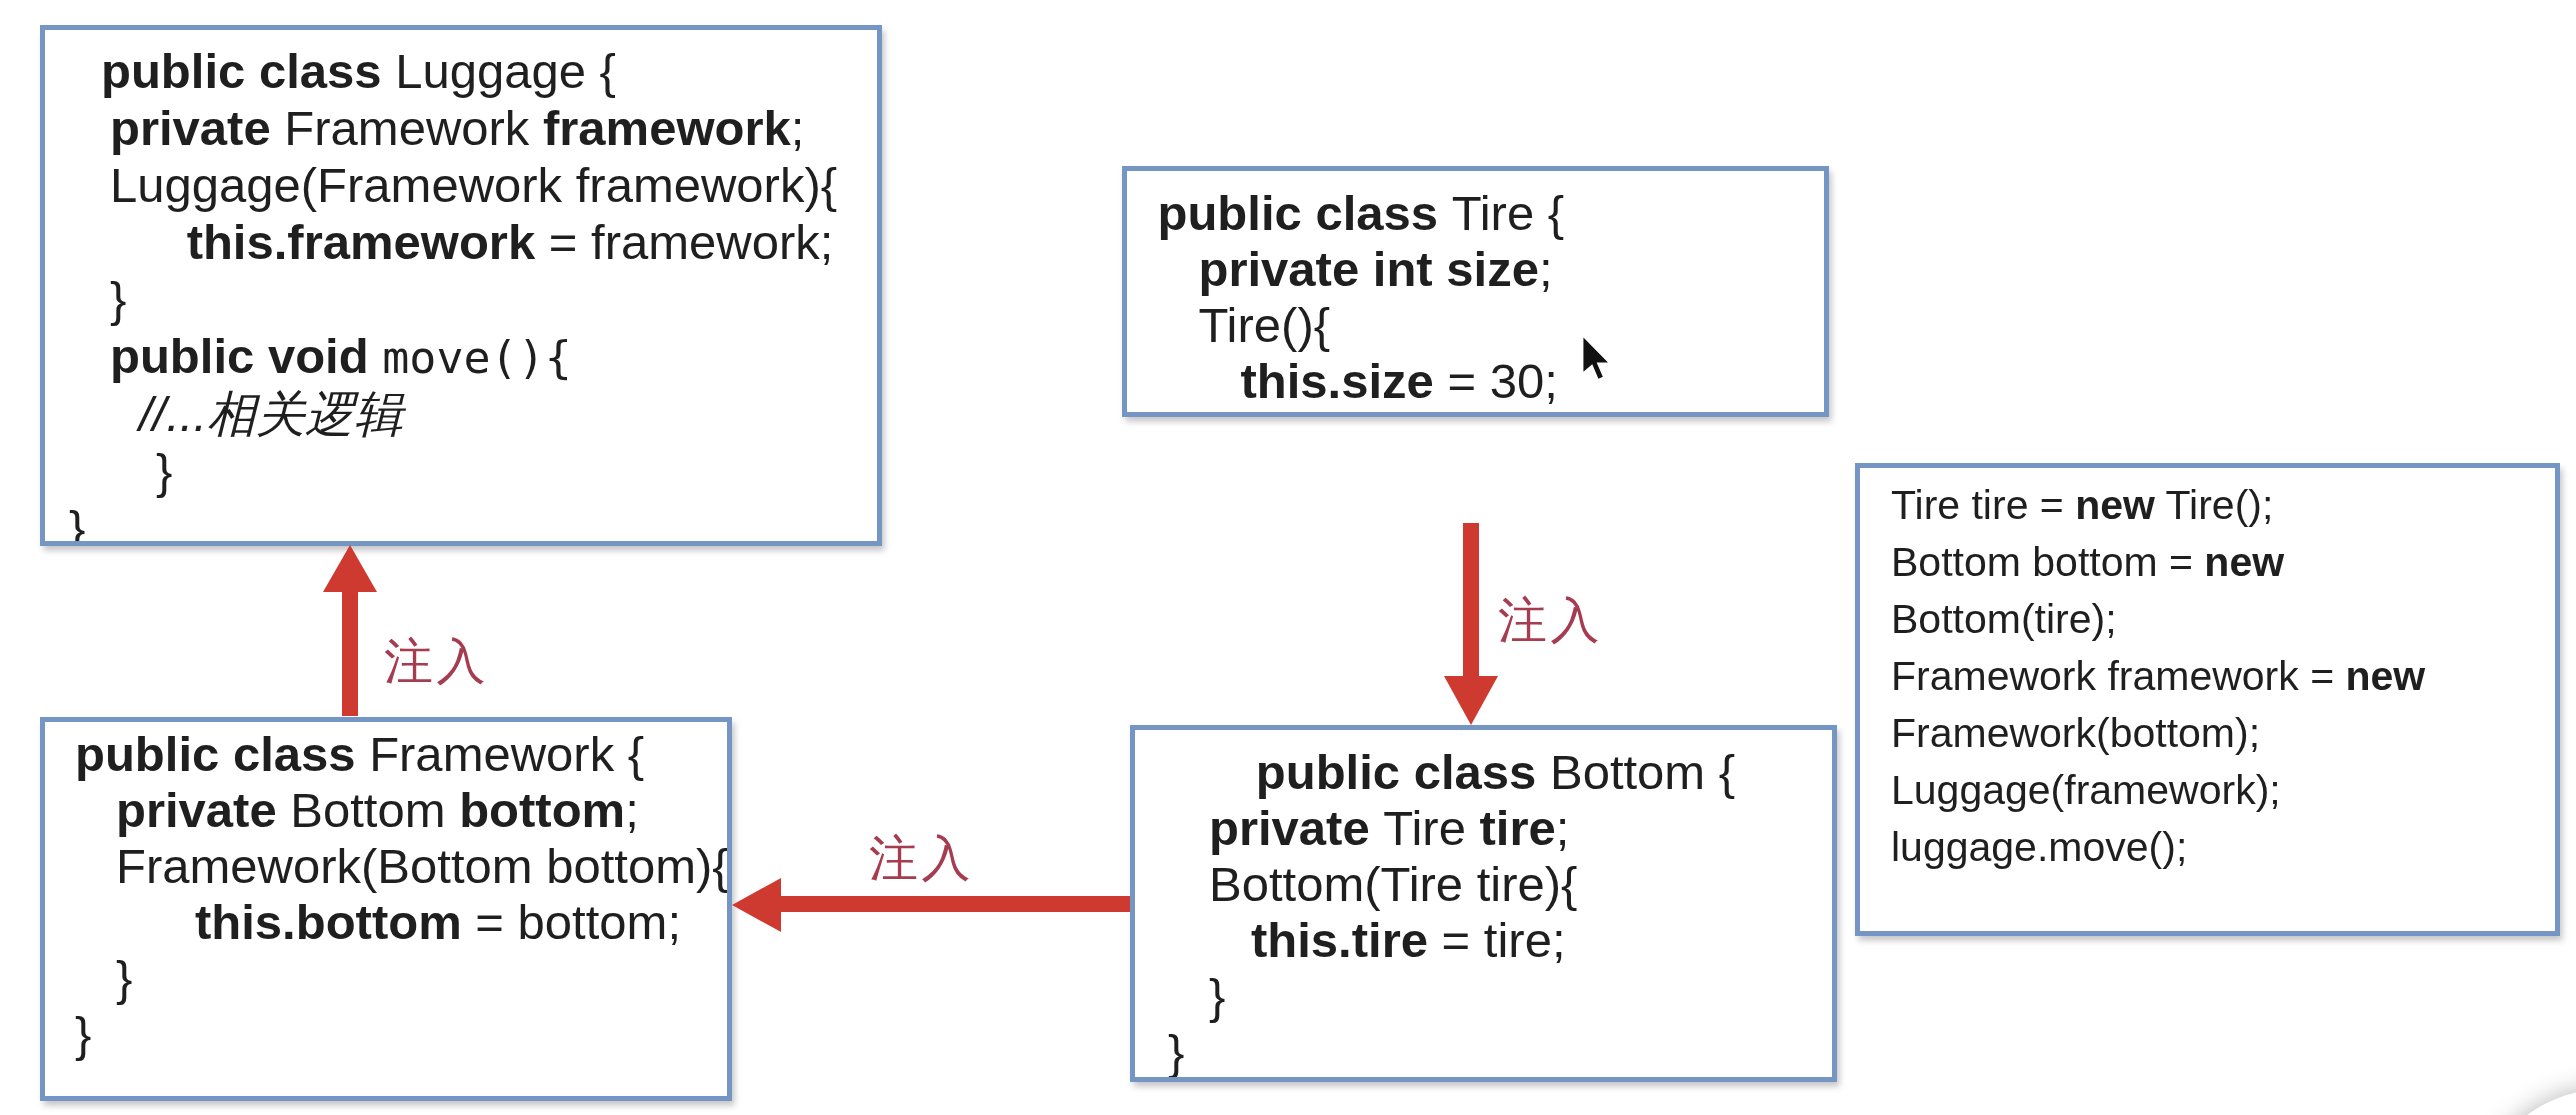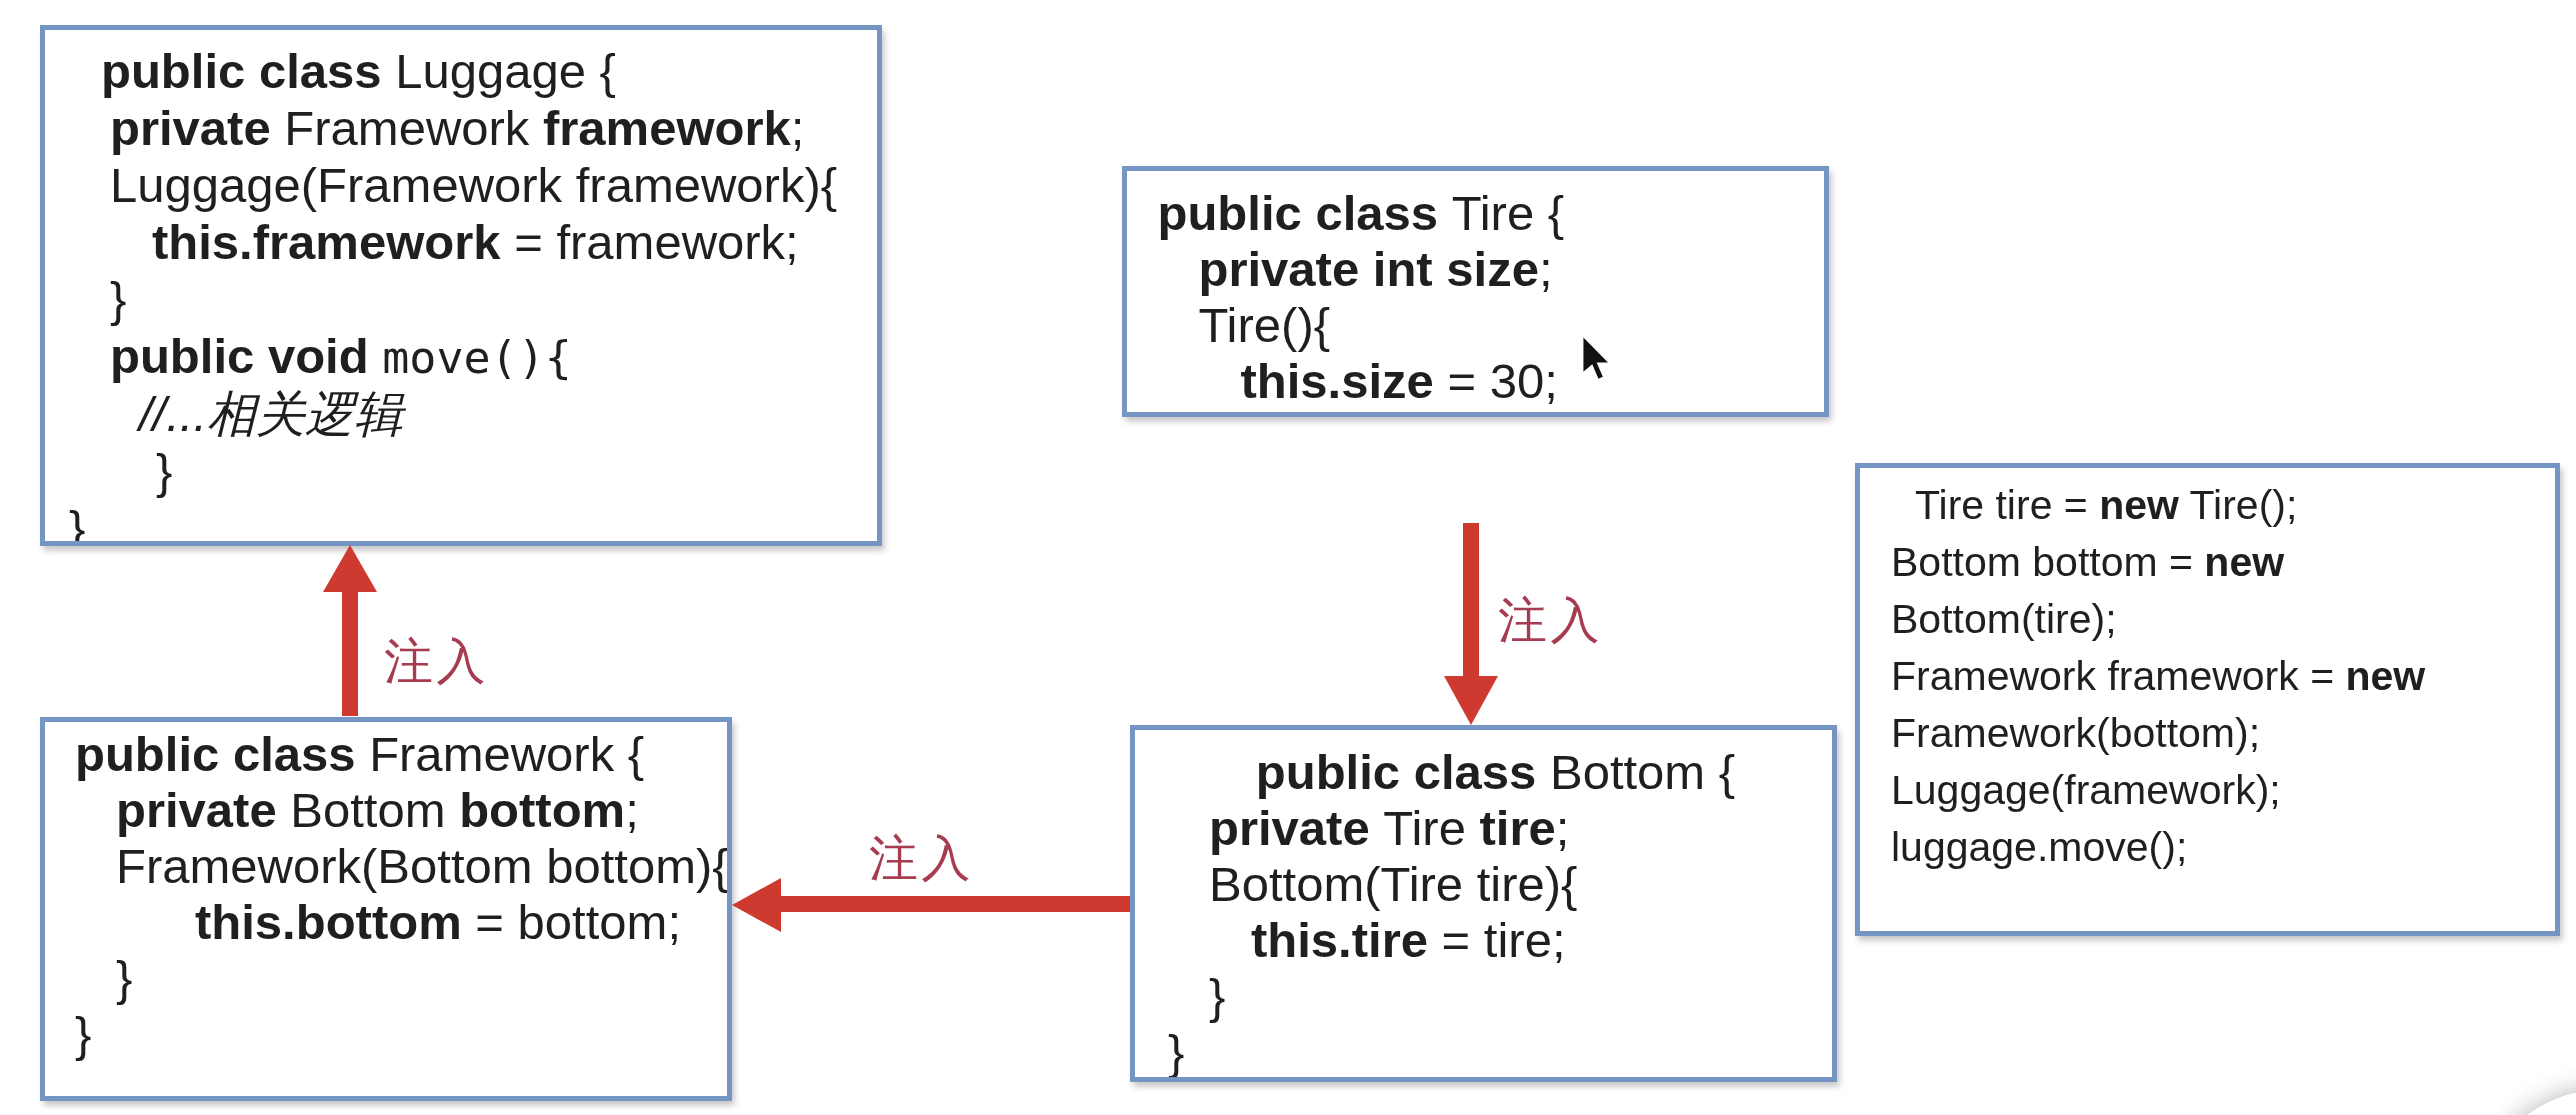--- a/index.html
+++ b/index.html
@@ -78,7 +78,7 @@
       <div class="code-line" style="padding-left: 0px; margin-left: 32px;"><span class="b">public class </span><span>Luggage {</span></div>
       <div class="code-line" style="padding-left: 41px;"><span class="b">private </span><span>Framework </span><span class="b">framework</span><span>;</span></div>
       <div class="code-line" style="padding-left: 41px;"><span>Luggage(Framework framework){</span></div>
-      <div class="code-line" style="padding-left: 83px;"><span class="b">this.framework</span><span> = framework;</span></div>
+      <div class="code-line" style="padding-left: 83px; text-align: center;"><span class="b">this.framework</span><span> = framework;</span></div>
       <div class="code-line" style="padding-left: 41px;"><span>}</span></div>
       <div class="code-line" style="padding-left: 41px;"><span class="b">public void </span><span class="m">move(){</span></div>
       <div class="code-line" style="padding-left: 70px;"><span class="i">//...相关逻辑</span></div>

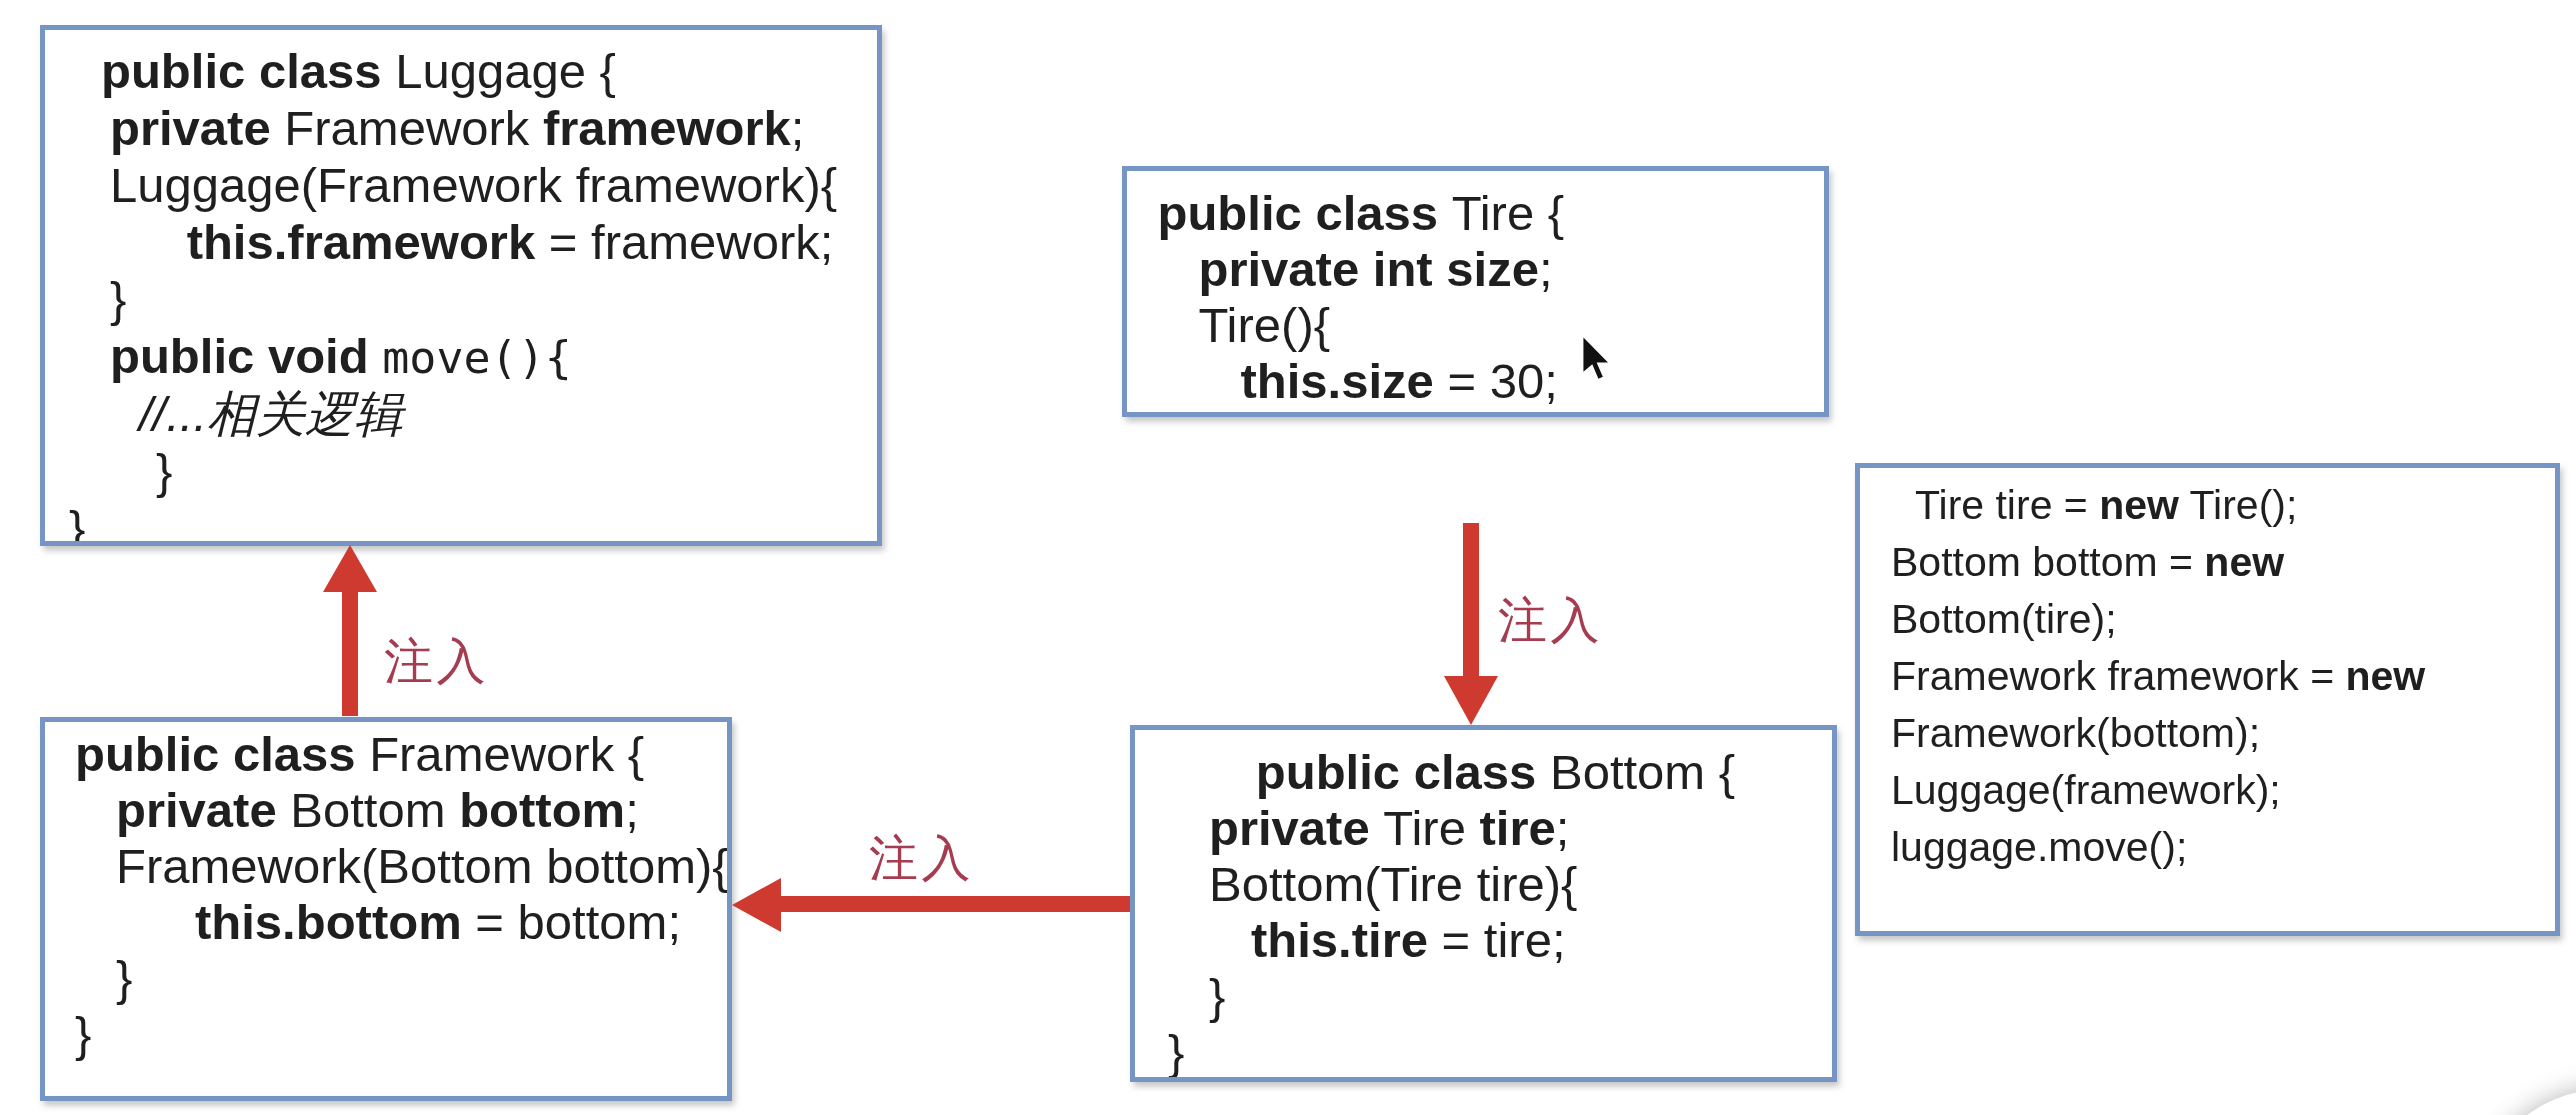--- a/index.html
+++ b/index.html
@@ -114,7 +114,7 @@
     </div>
 
   <div class="code-box" id="box-usage">
-      <div class="code-line" style="padding-left: 0px; margin-left: 24px;"><span>Tire tire = </span><span class="b">new</span><span> Tire();</span></div>
+      <div class="code-line" style="padding-left: 0px;"><span>Tire tire = </span><span class="b">new</span><span> Tire();</span></div>
       <div class="code-line" style="padding-left: 0px;"><span>Bottom bottom = </span><span class="b">new</span></div>
       <div class="code-line" style="padding-left: 0px;"><span>Bottom(tire);</span></div>
       <div class="code-line" style="padding-left: 0px;"><span>Framework framework = </span><span class="b">new</span></div>

